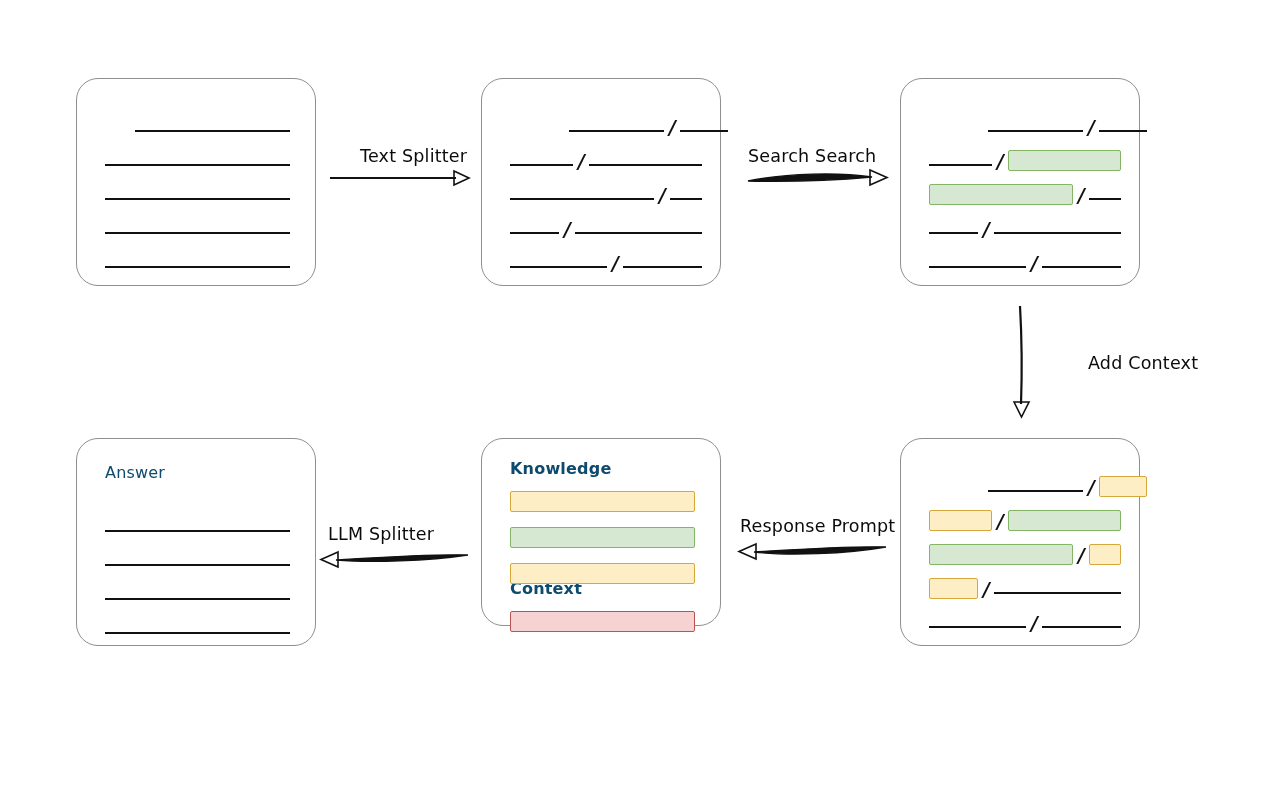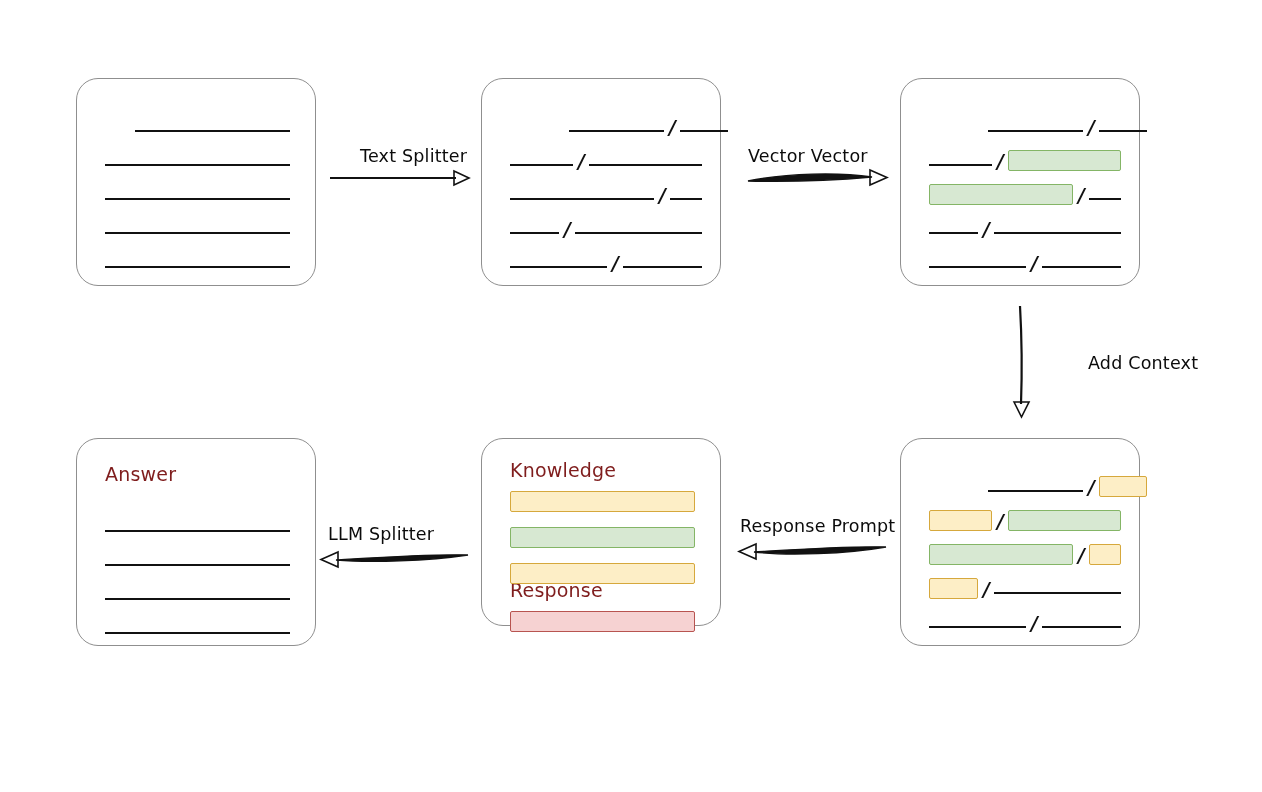--- a/index.html
+++ b/index.html
@@ -251,7 +251,7 @@
     <path d="M124,3 L139,10 L124,17 Z" stroke="#111111" stroke-width="1.6" fill="none"></path>
   </svg>
 
-  <div class="edge-label" style="left:748px; top:146px;">Vector Vector</div>
+  <div class="edge-label" style="left:748px; top:146px;">Search Search</div>
   <svg class="edge-svg" style="left:748px; top:168px;" width="140" height="22" viewBox="0 0 140 22">
     <path d="M0,13 C40,5 90,4 124,9 C90,12 40,14 0,13 Z" stroke="#111111" stroke-width="1.4" fill="#111111"></path>
     <path d="M122,2 L139,9.5 L122,17 Z" stroke="#111111" stroke-width="1.6" fill="none"></path>

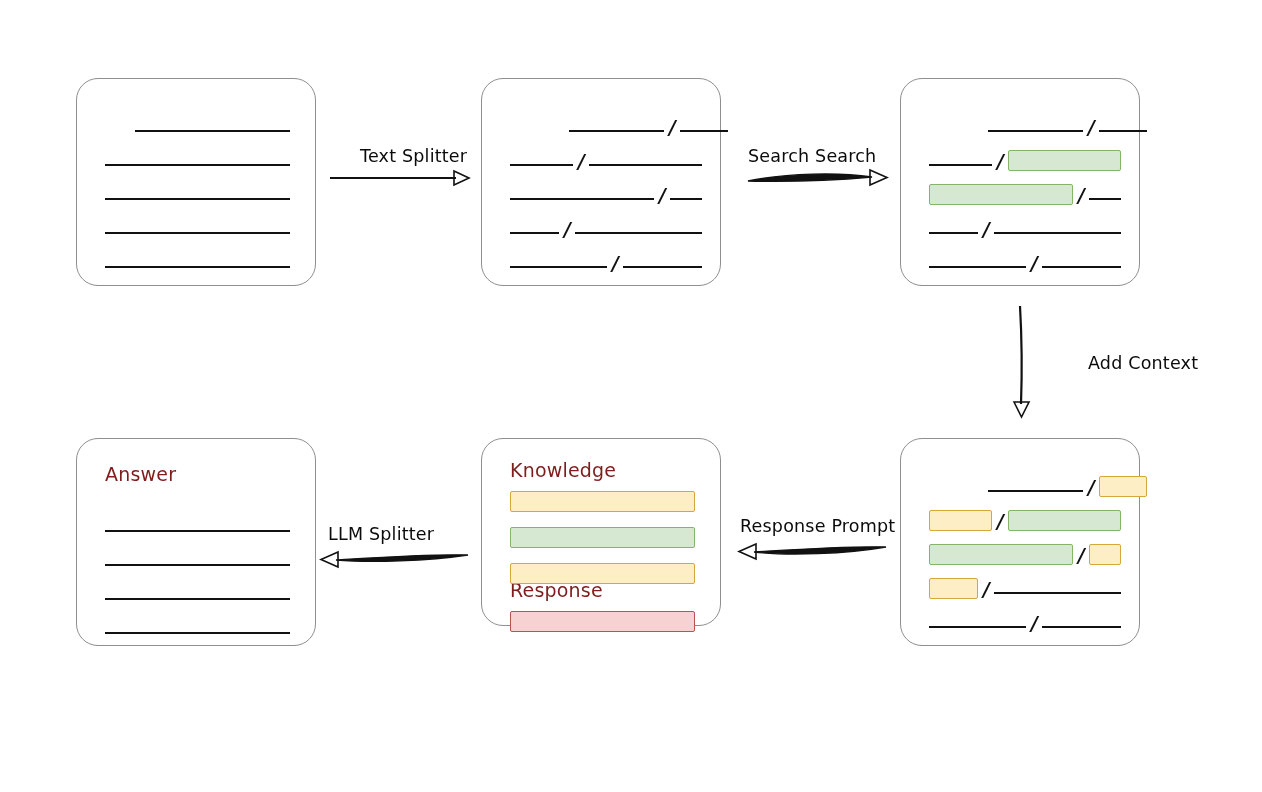--- a/index.html
+++ b/index.html
@@ -71,8 +71,8 @@
   .box-heading {
     position: absolute;
     font-family: "DejaVu Sans", sans-serif;
-    font-size: 19px;
-    color: #7f1d1d;
+    font-size: 16px;
+    color: #0c4a6e;
     letter-spacing: 0.2px;
     white-space: nowrap;
   }

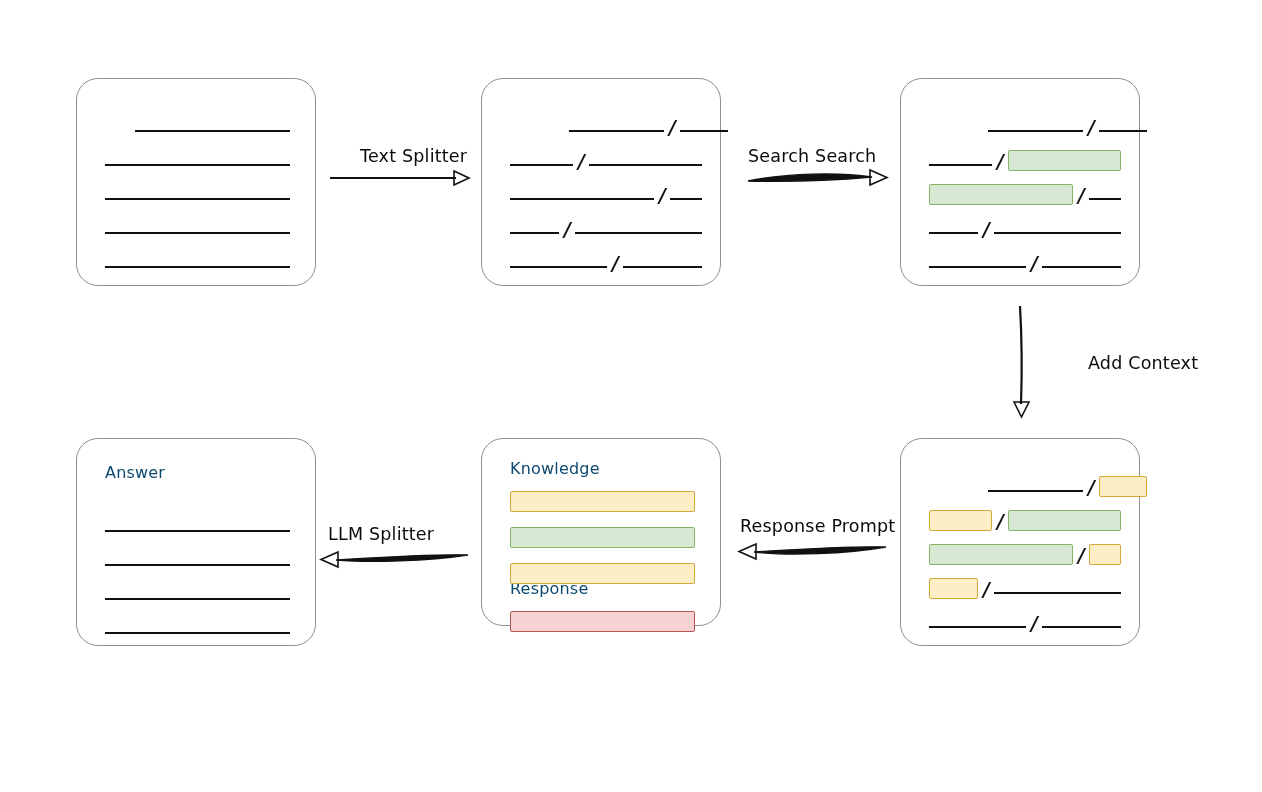--- a/index.html
+++ b/index.html
@@ -216,7 +216,7 @@
       </div>
   </div>
 
-  <div class="node-box" style="left:481px; top:438px; width:240px; height:188px;">
+  <div class="node-box" style="left:481px; top:438px; width:240px; height:188px;font-weight:bold;">
     <div class="doc-rows">
         <div class="box-heading" style="left: 28px; top: 20px;">Knowledge</div>
         <div class="box-heading" style="left: 28px; top: 140px;">Response</div>

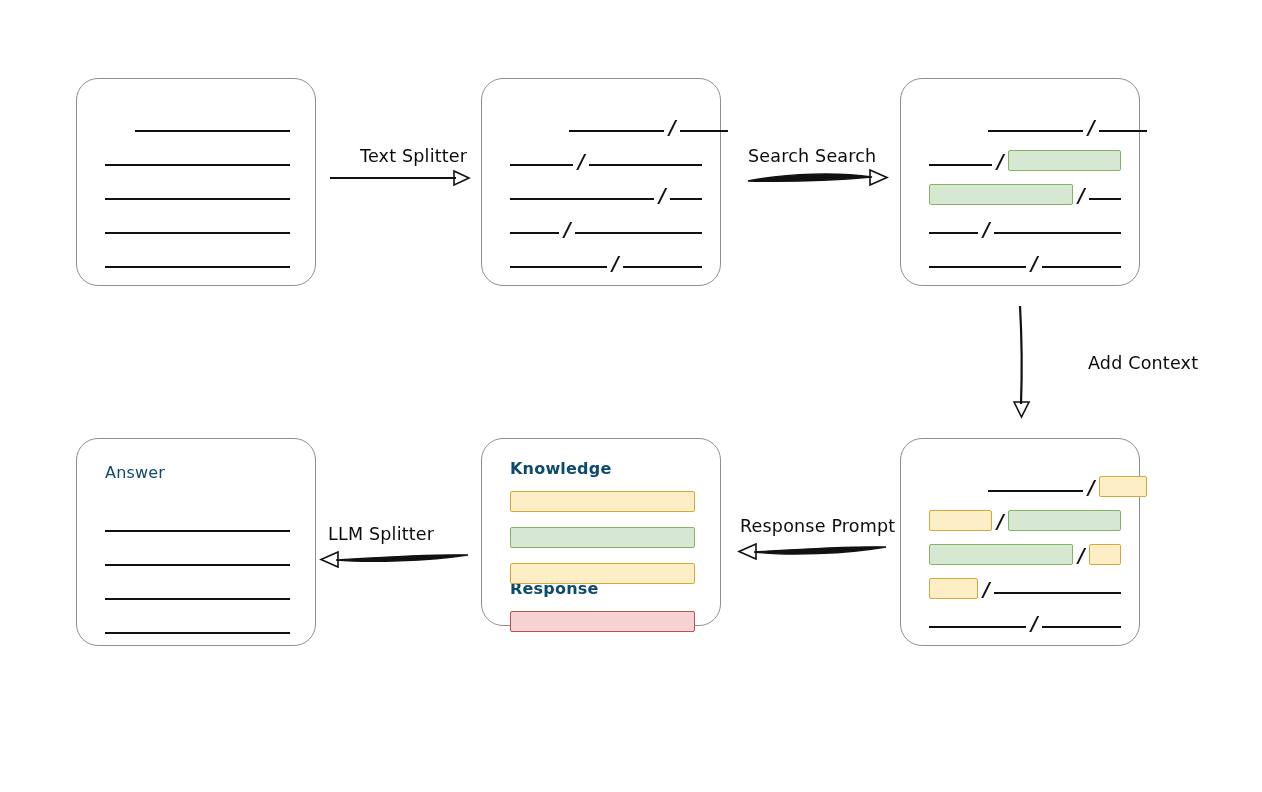--- a/index.html
+++ b/index.html
@@ -219,7 +219,7 @@
   <div class="node-box" style="left:481px; top:438px; width:240px; height:188px;font-weight:bold;">
     <div class="doc-rows">
         <div class="box-heading" style="left: 28px; top: 20px;">Knowledge</div>
-        <div class="box-heading" style="left: 28px; top: 140px;">Response</div>
+        <div class="box-heading" style="left: 28px; top: 140px;">Context</div>
         <div class="bar-row seg-chip chip-yellow" style="left: 28px; top: 52px; width: 185px; transform: none;"></div>
         <div class="bar-row seg-chip chip-green" style="left: 28px; top: 88px; width: 185px; transform: none;"></div>
         <div class="bar-row seg-chip chip-yellow" style="left: 28px; top: 124px; width: 185px; transform: none;"></div>

